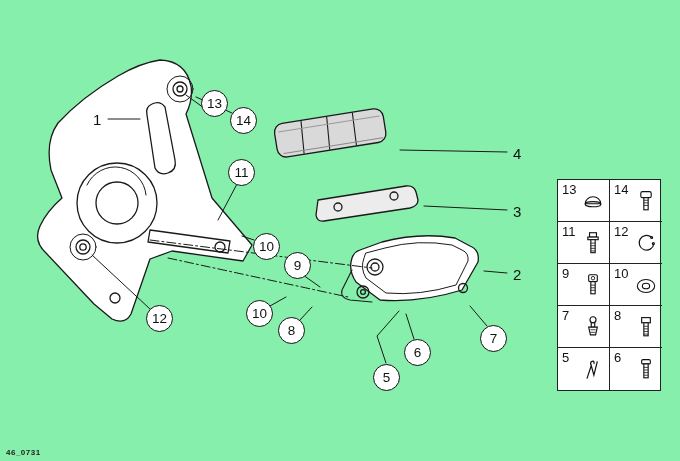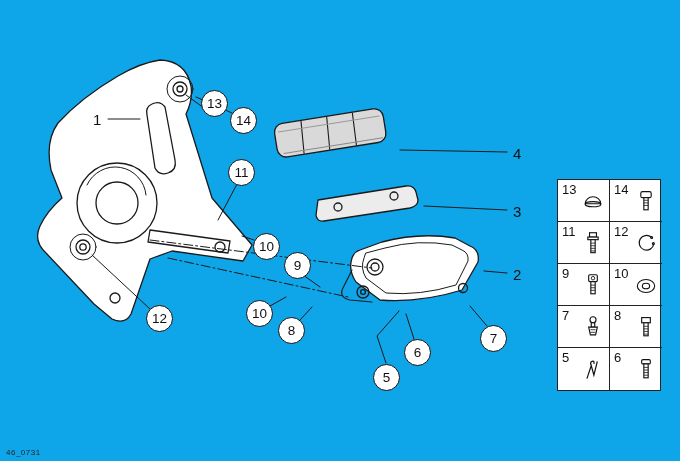--- a/index.html
+++ b/index.html
@@ -4,7 +4,7 @@
 <style>
   * { margin:0; padding:0; box-sizing:border-box; }
   html,body { background:#fff; font-family:"Liberation Sans","DejaVu Sans",sans-serif; color:#111; }
-  .canvas { position:relative; width:680px; height:461px; background:#0ea5e9; overflow:hidden; }
+  .canvas { position:relative; width:680px; height:461px; background:#86efac; overflow:hidden; }
   .drawing { position:absolute; left:0; top:0; }
 
   .callout {

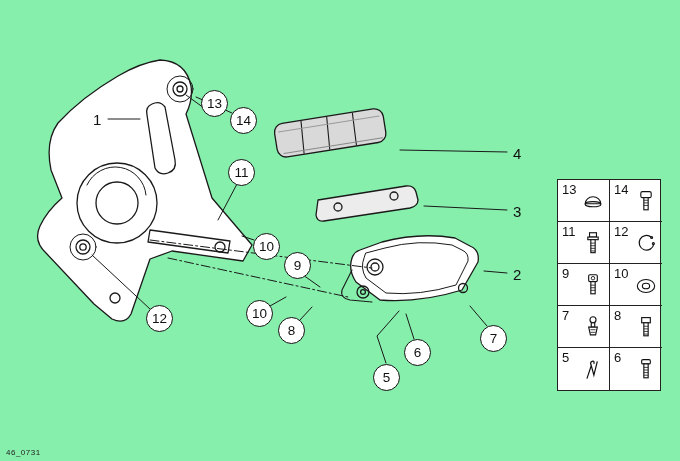--- a/index.html
+++ b/index.html
@@ -29,7 +29,7 @@
   .cell svg { position:absolute; right:3px; top:7px; }
 
   .footer-code {
-    position:absolute; left:6px; top:448px; font-size:8px; letter-spacing:0.5px; color:#222; z-index:3;
+    position:absolute; left:6px; top:448px; font-size:8px; letter-spacing:0.5px; color:#222; z-index:3;font-weight:bold;
   }
 </style>
 </head>

